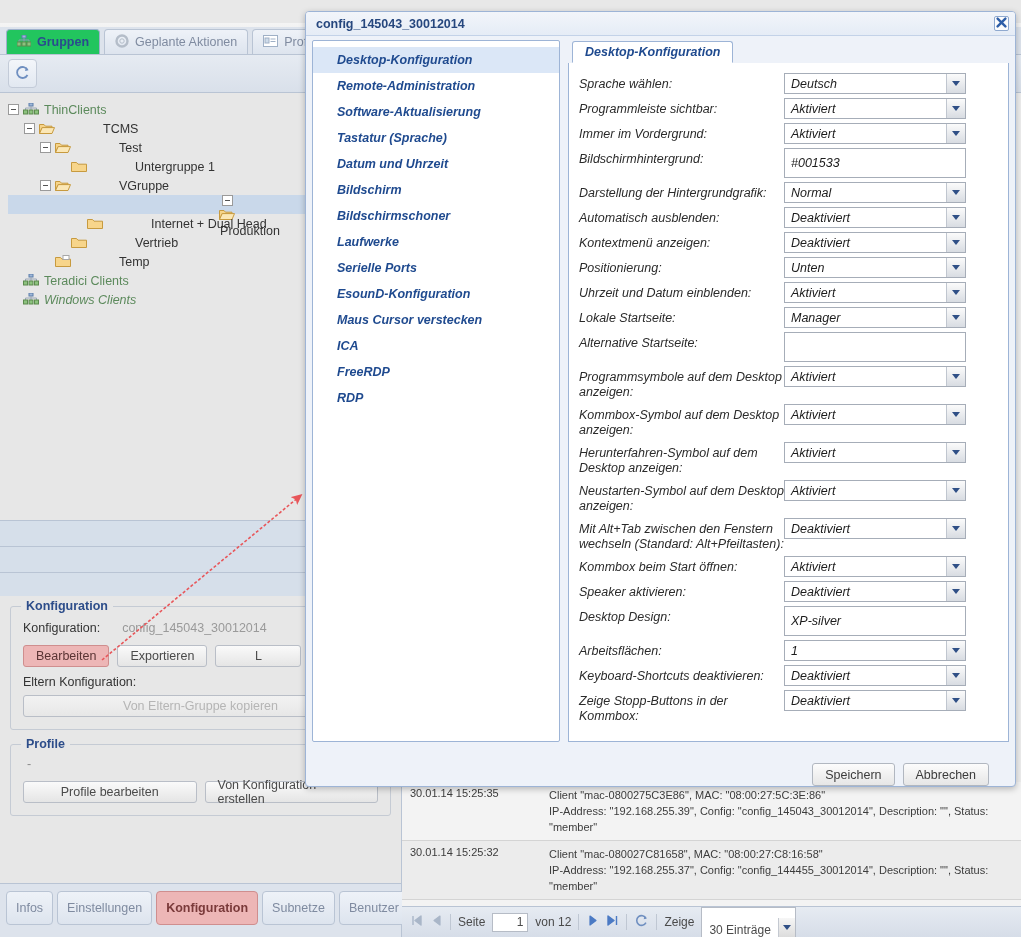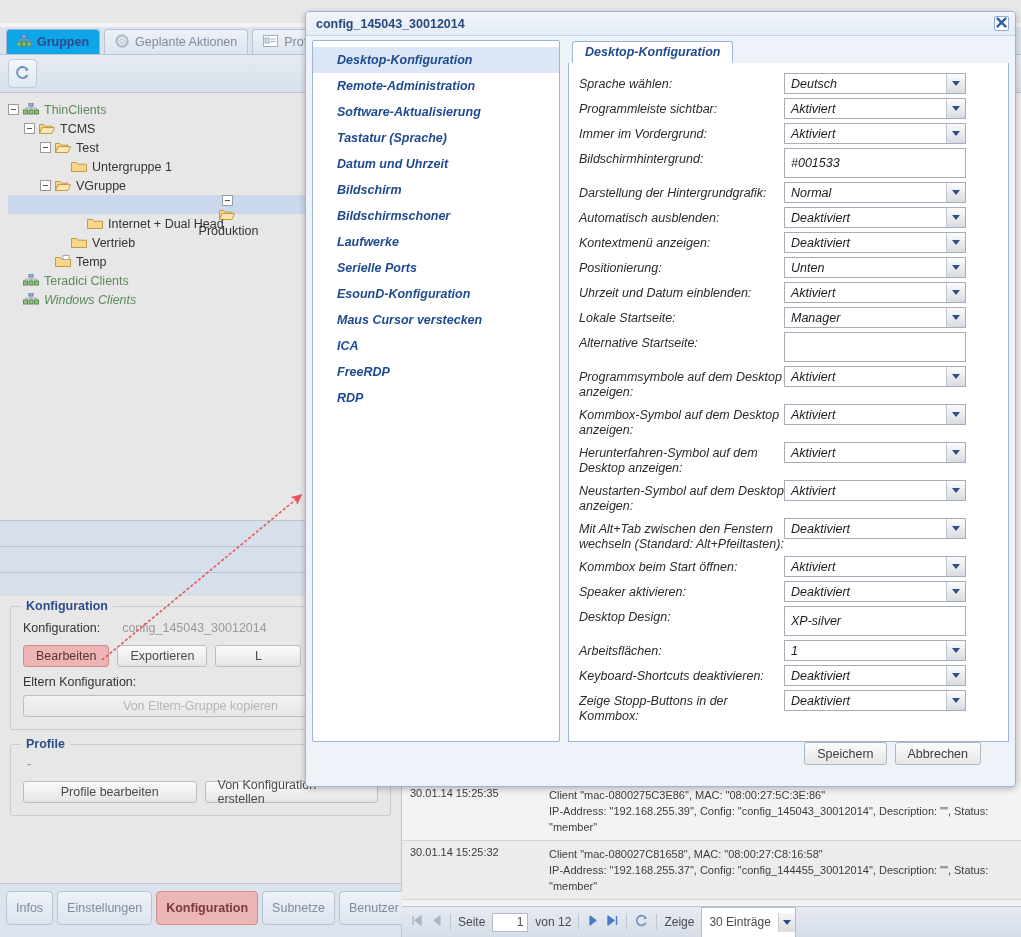--- a/index.html
+++ b/index.html
@@ -45,7 +45,7 @@
     color: #7f8ba0; font-size: 12.5px;
   }
   .tab.active {
-    background: #0ea5e9; color: #2a4b8d; font-weight: bold;
+    background: #22c55e; color: #2a4b8d; font-weight: bold;
     border-color: #9fb1cc;
   }
 

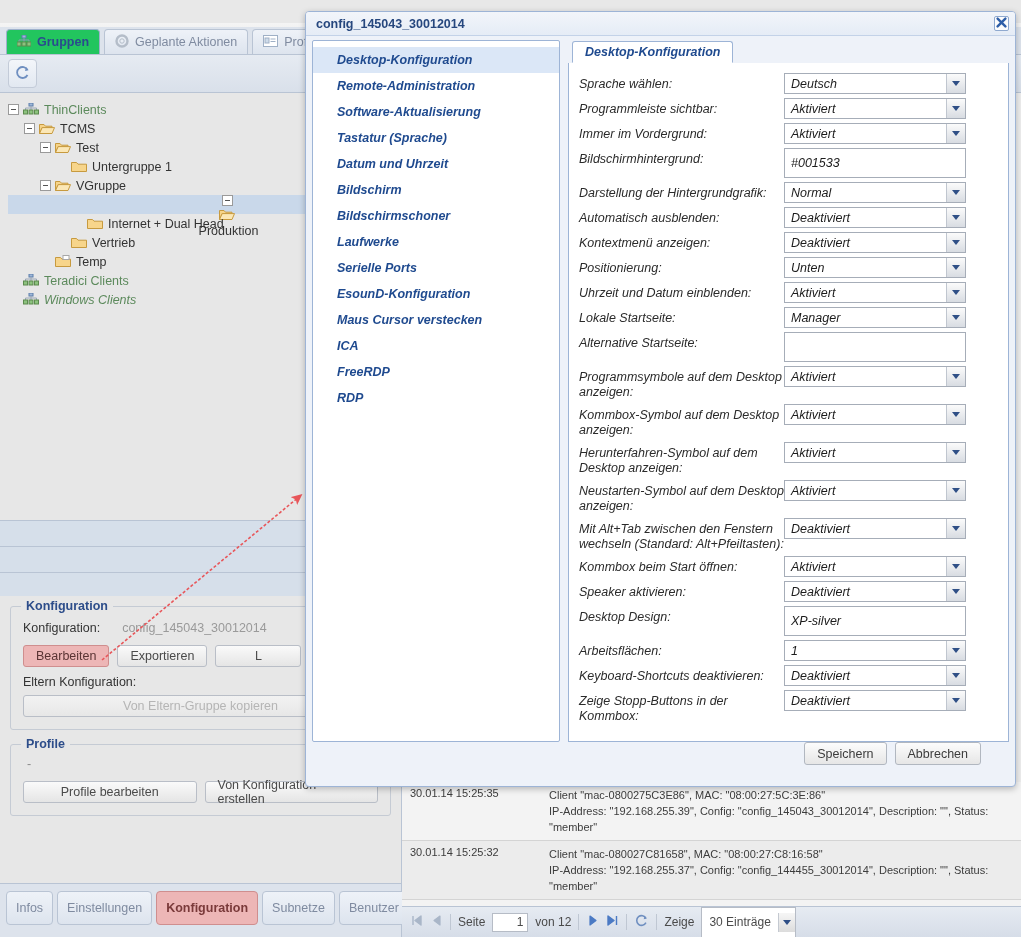--- a/index.html
+++ b/index.html
@@ -86,7 +86,7 @@
   .spacer11 { width: 11px; flex: 0 0 auto; margin-right: 2px; }
   .ico { width: 16px; height: 14px; flex: 0 0 auto; margin-right: 3px; }
   .lbl-green { color: #5c8a5c; }
-  .lbl-dark { color: #333; }
+  .lbl-dark { color: #333; margin-left: 43px; }
 
   
   .blankrows {

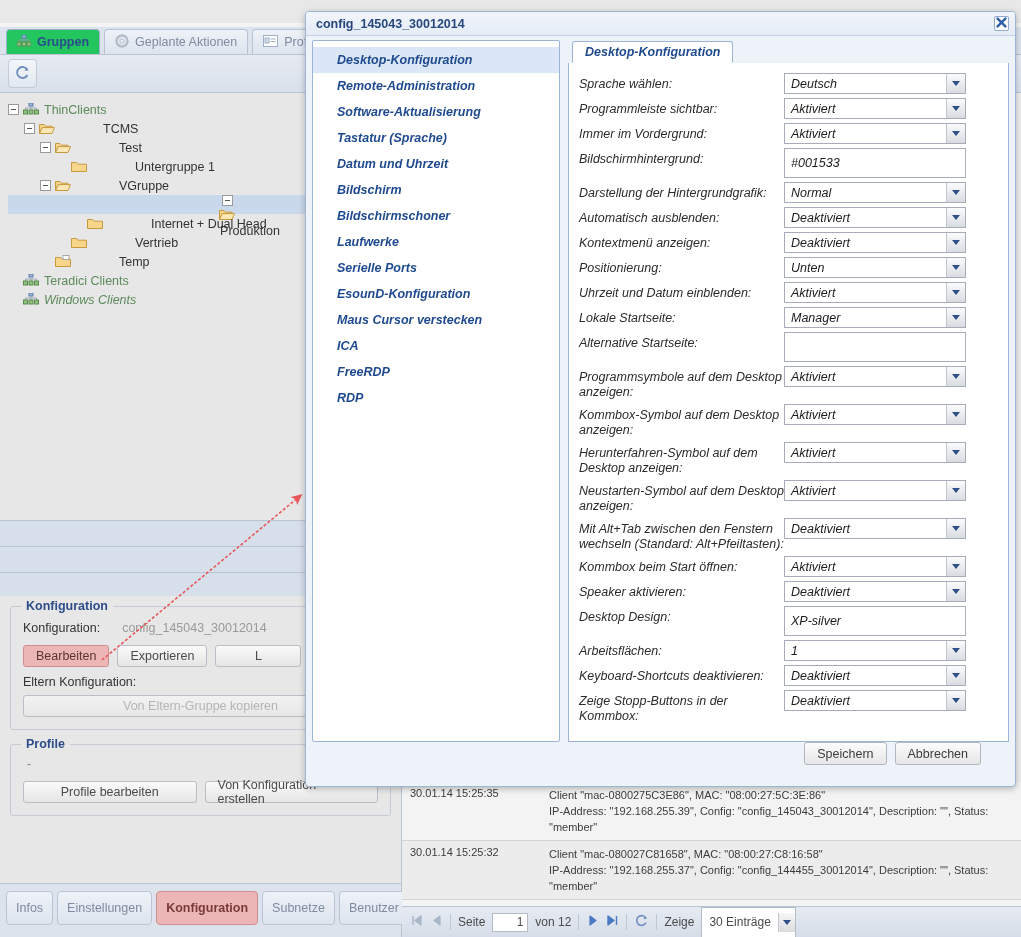--- a/index.html
+++ b/index.html
@@ -282,8 +282,8 @@
     font-size: 12.5px; color: #1c1c1c;
   }
   .dlg-footer {
-    position: absolute; left: 0; right: 16px; bottom: 0; height: 44px;
-    display: flex; align-items: flex-start; justify-content: flex-end;
+    position: absolute; left: 0; right: 8px; bottom: 0; height: 44px;
+    display: flex; align-items: flex-end; justify-content: flex-end;
     gap: 8px; padding-right: 18px;
   }
   .dbtn {

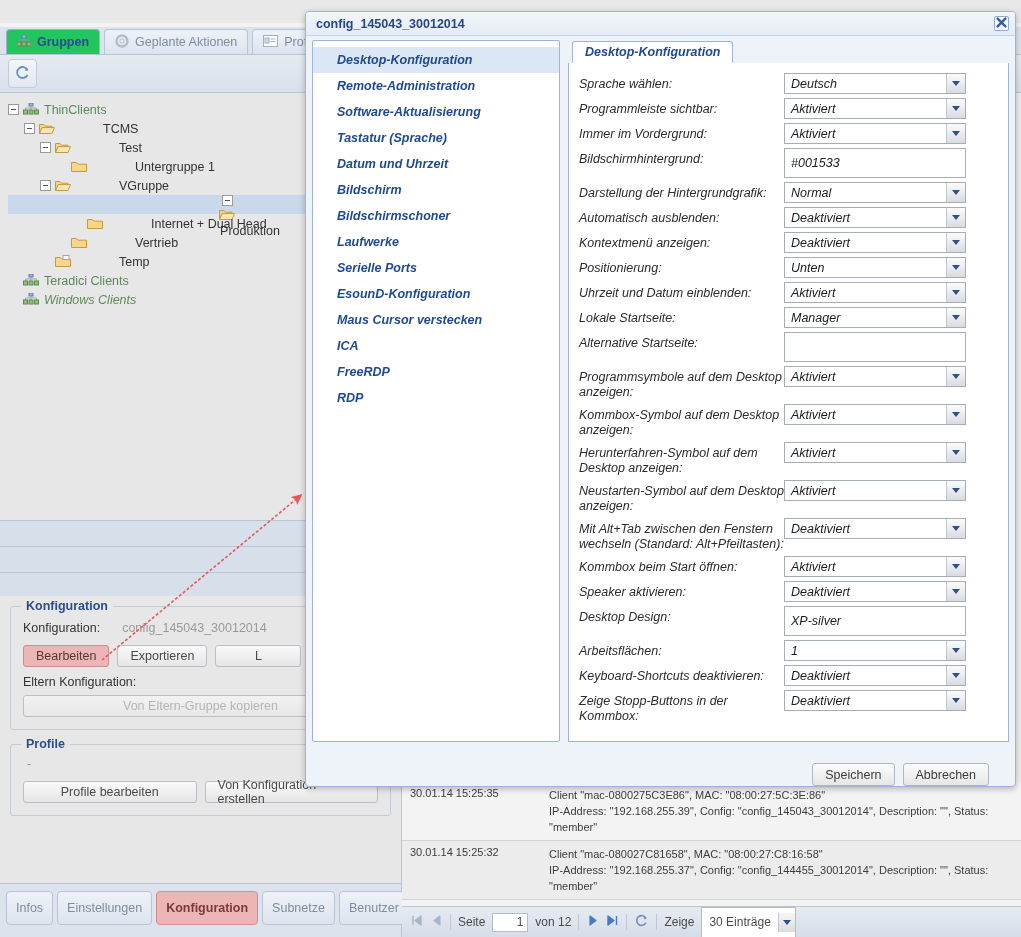--- a/index.html
+++ b/index.html
@@ -183,7 +183,7 @@
   }
   .pg-select {
     height: 31px; border: 1px solid #b6bcc6; background: #fff;
-    display: flex; align-items: center; font-size: 12px;
+    display: flex; align-items: flex-end; font-size: 12px;
   }
   .pg-select .txt { padding: 0 7px; }
   .pg-select .arrow {

